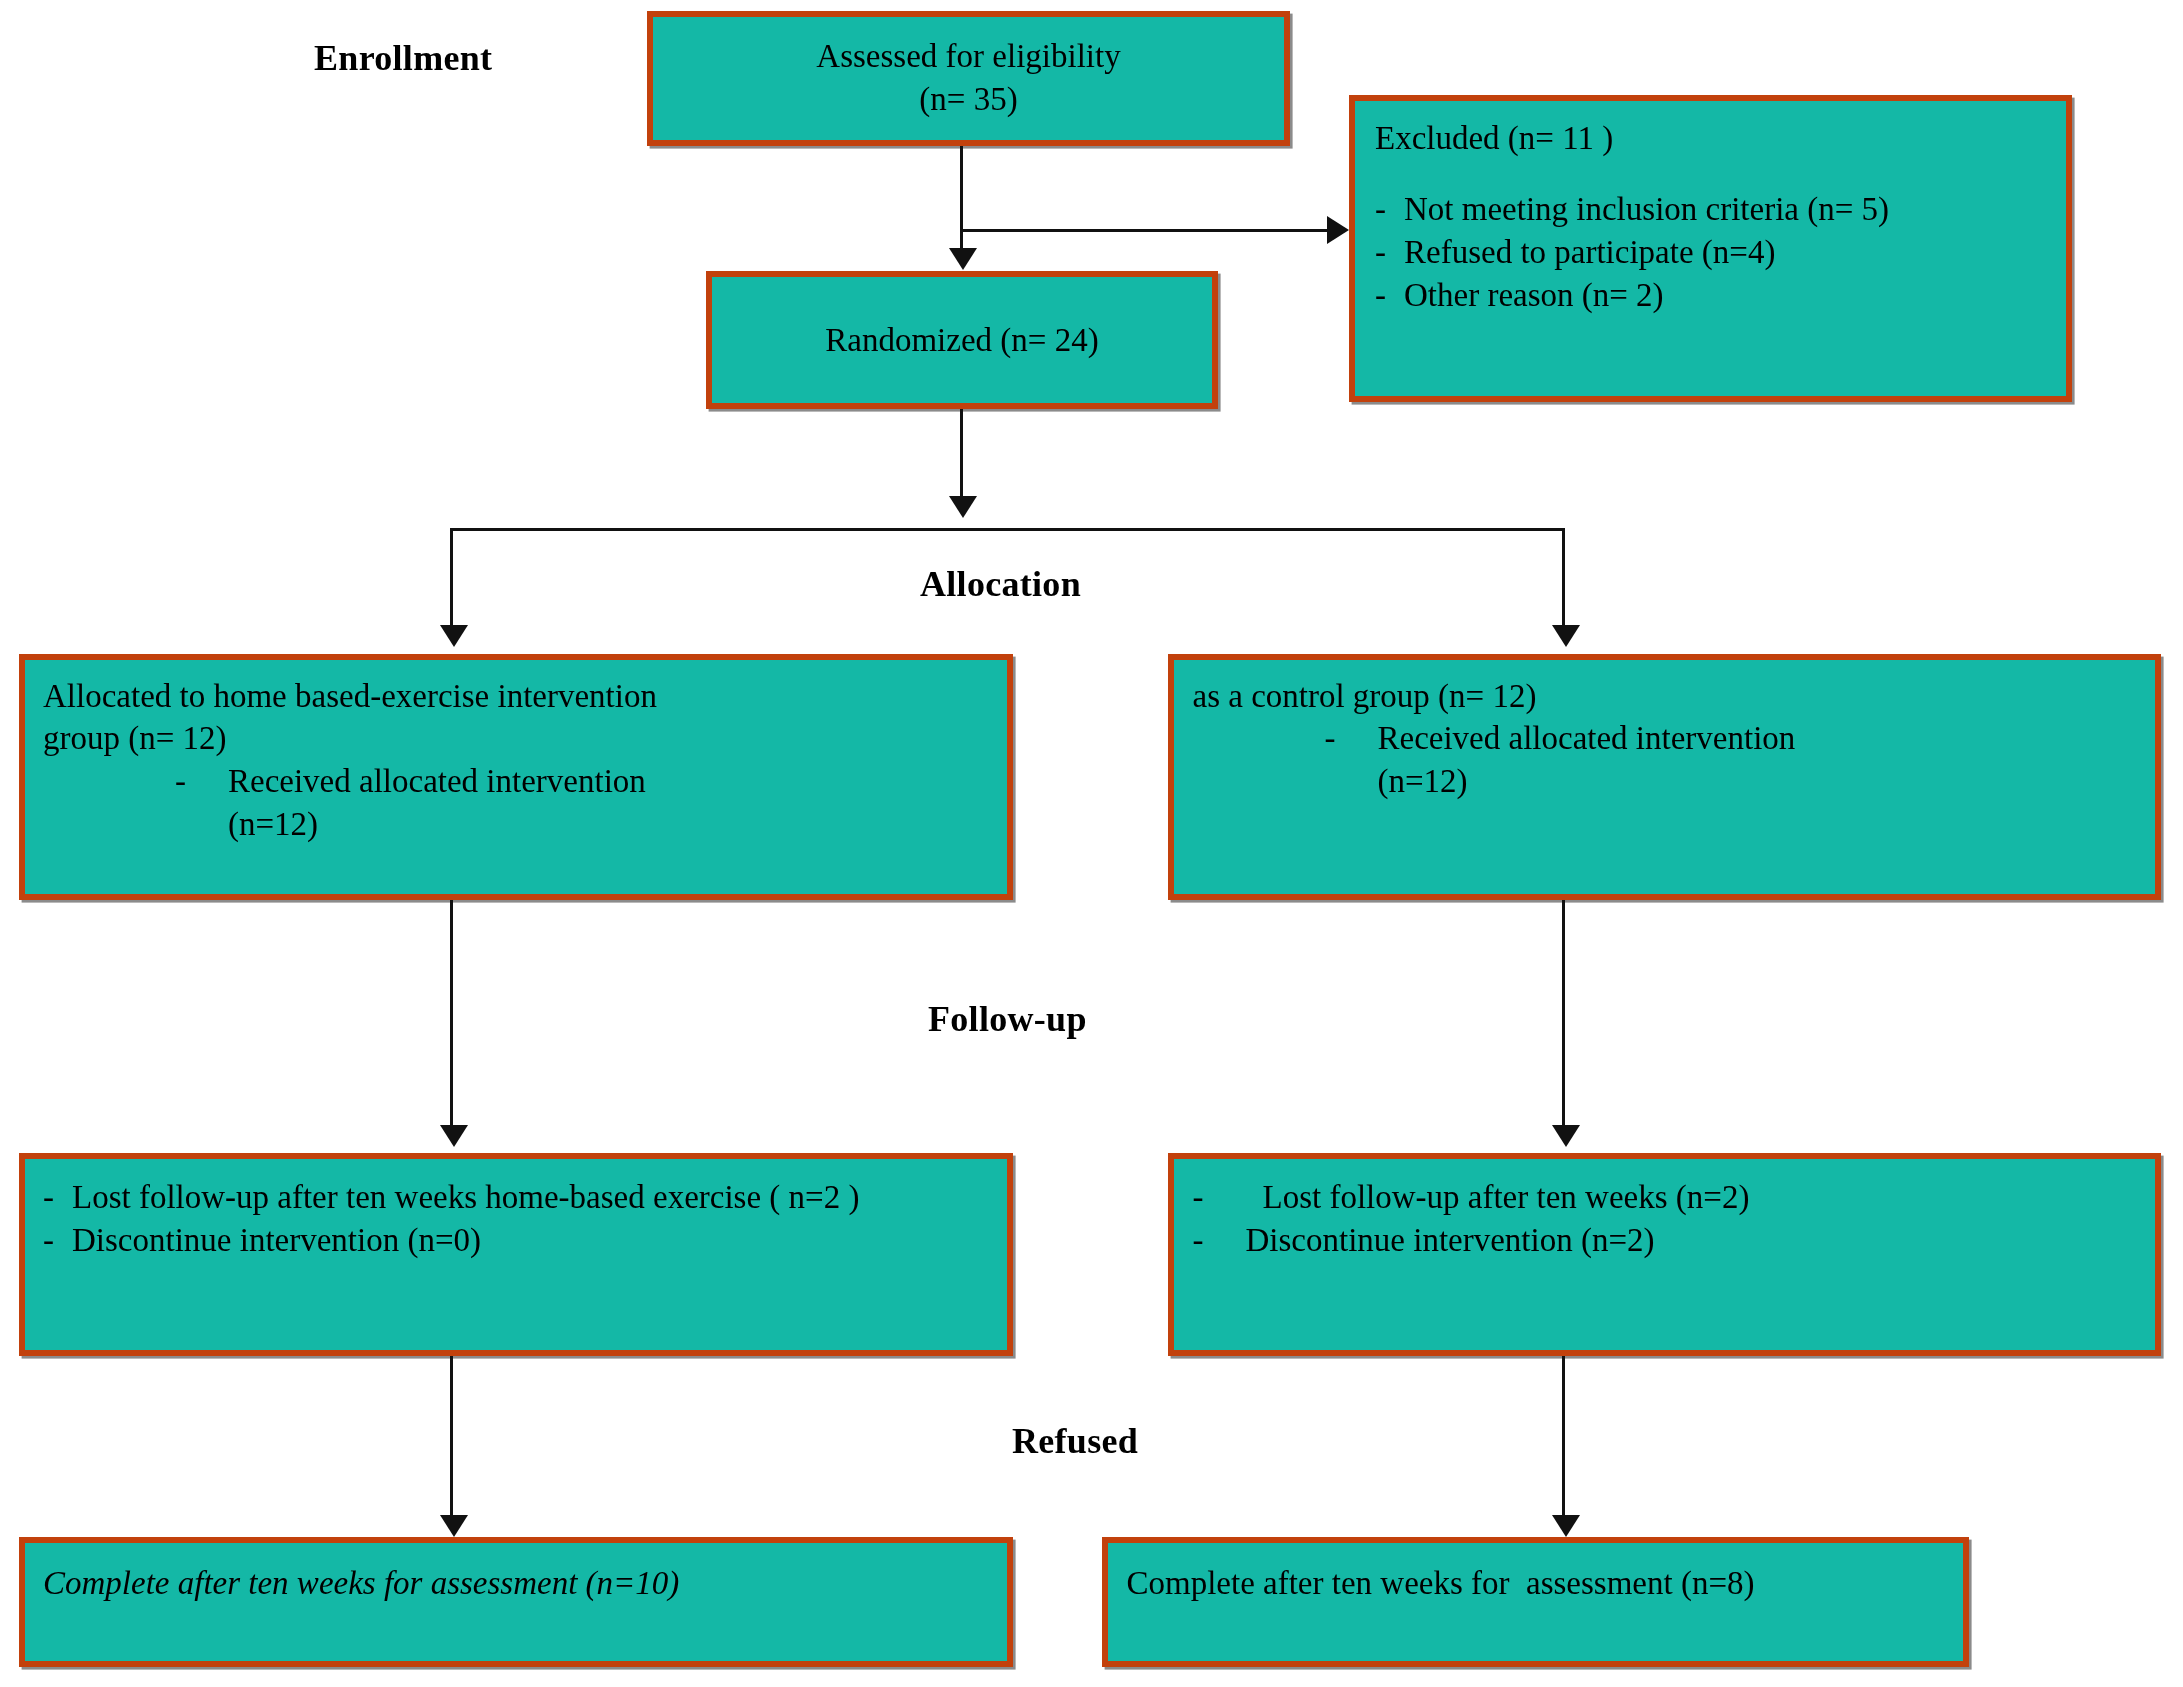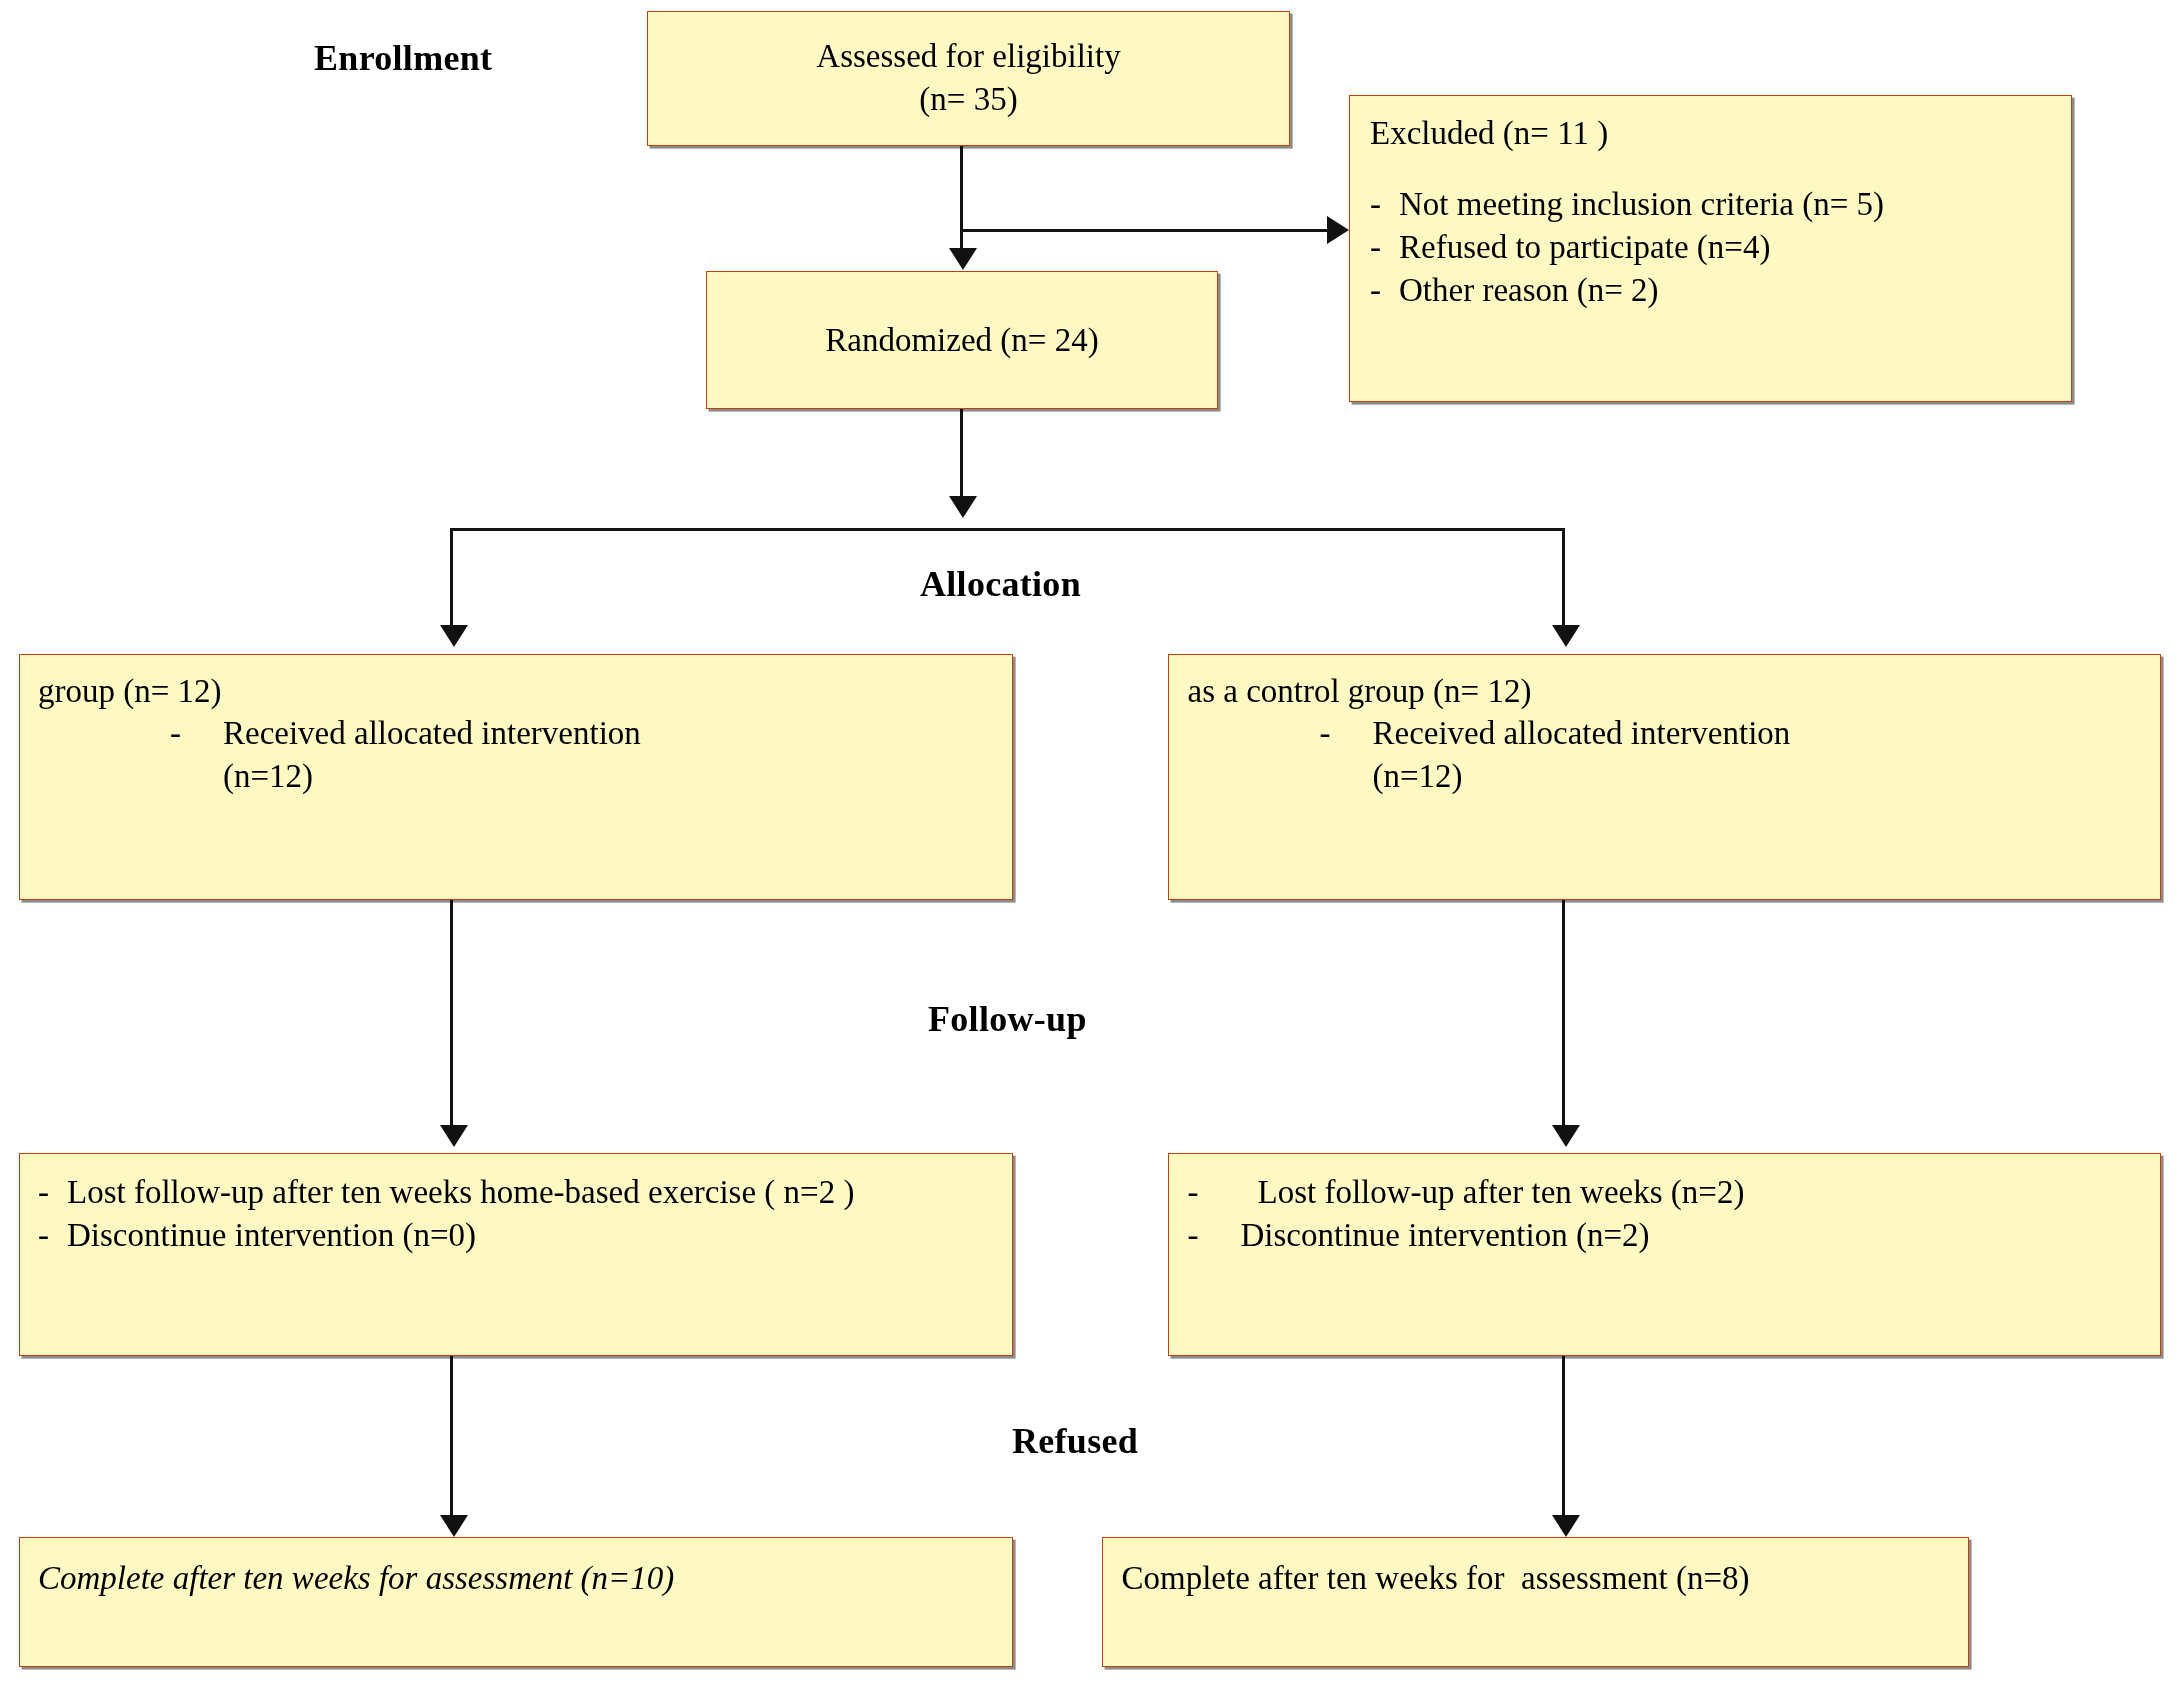--- a/index.html
+++ b/index.html
@@ -21,8 +21,8 @@
   .box {
     position: absolute;
     box-sizing: border-box;
-    background: #fef9c3;
-    border: 1px solid #c2410c;
+    background: #14b8a6;
+    border: 6px solid #c2410c;
     box-shadow: 2.6px 2.6px 0 0 #8b8b8b;
   }
   .box-inner {

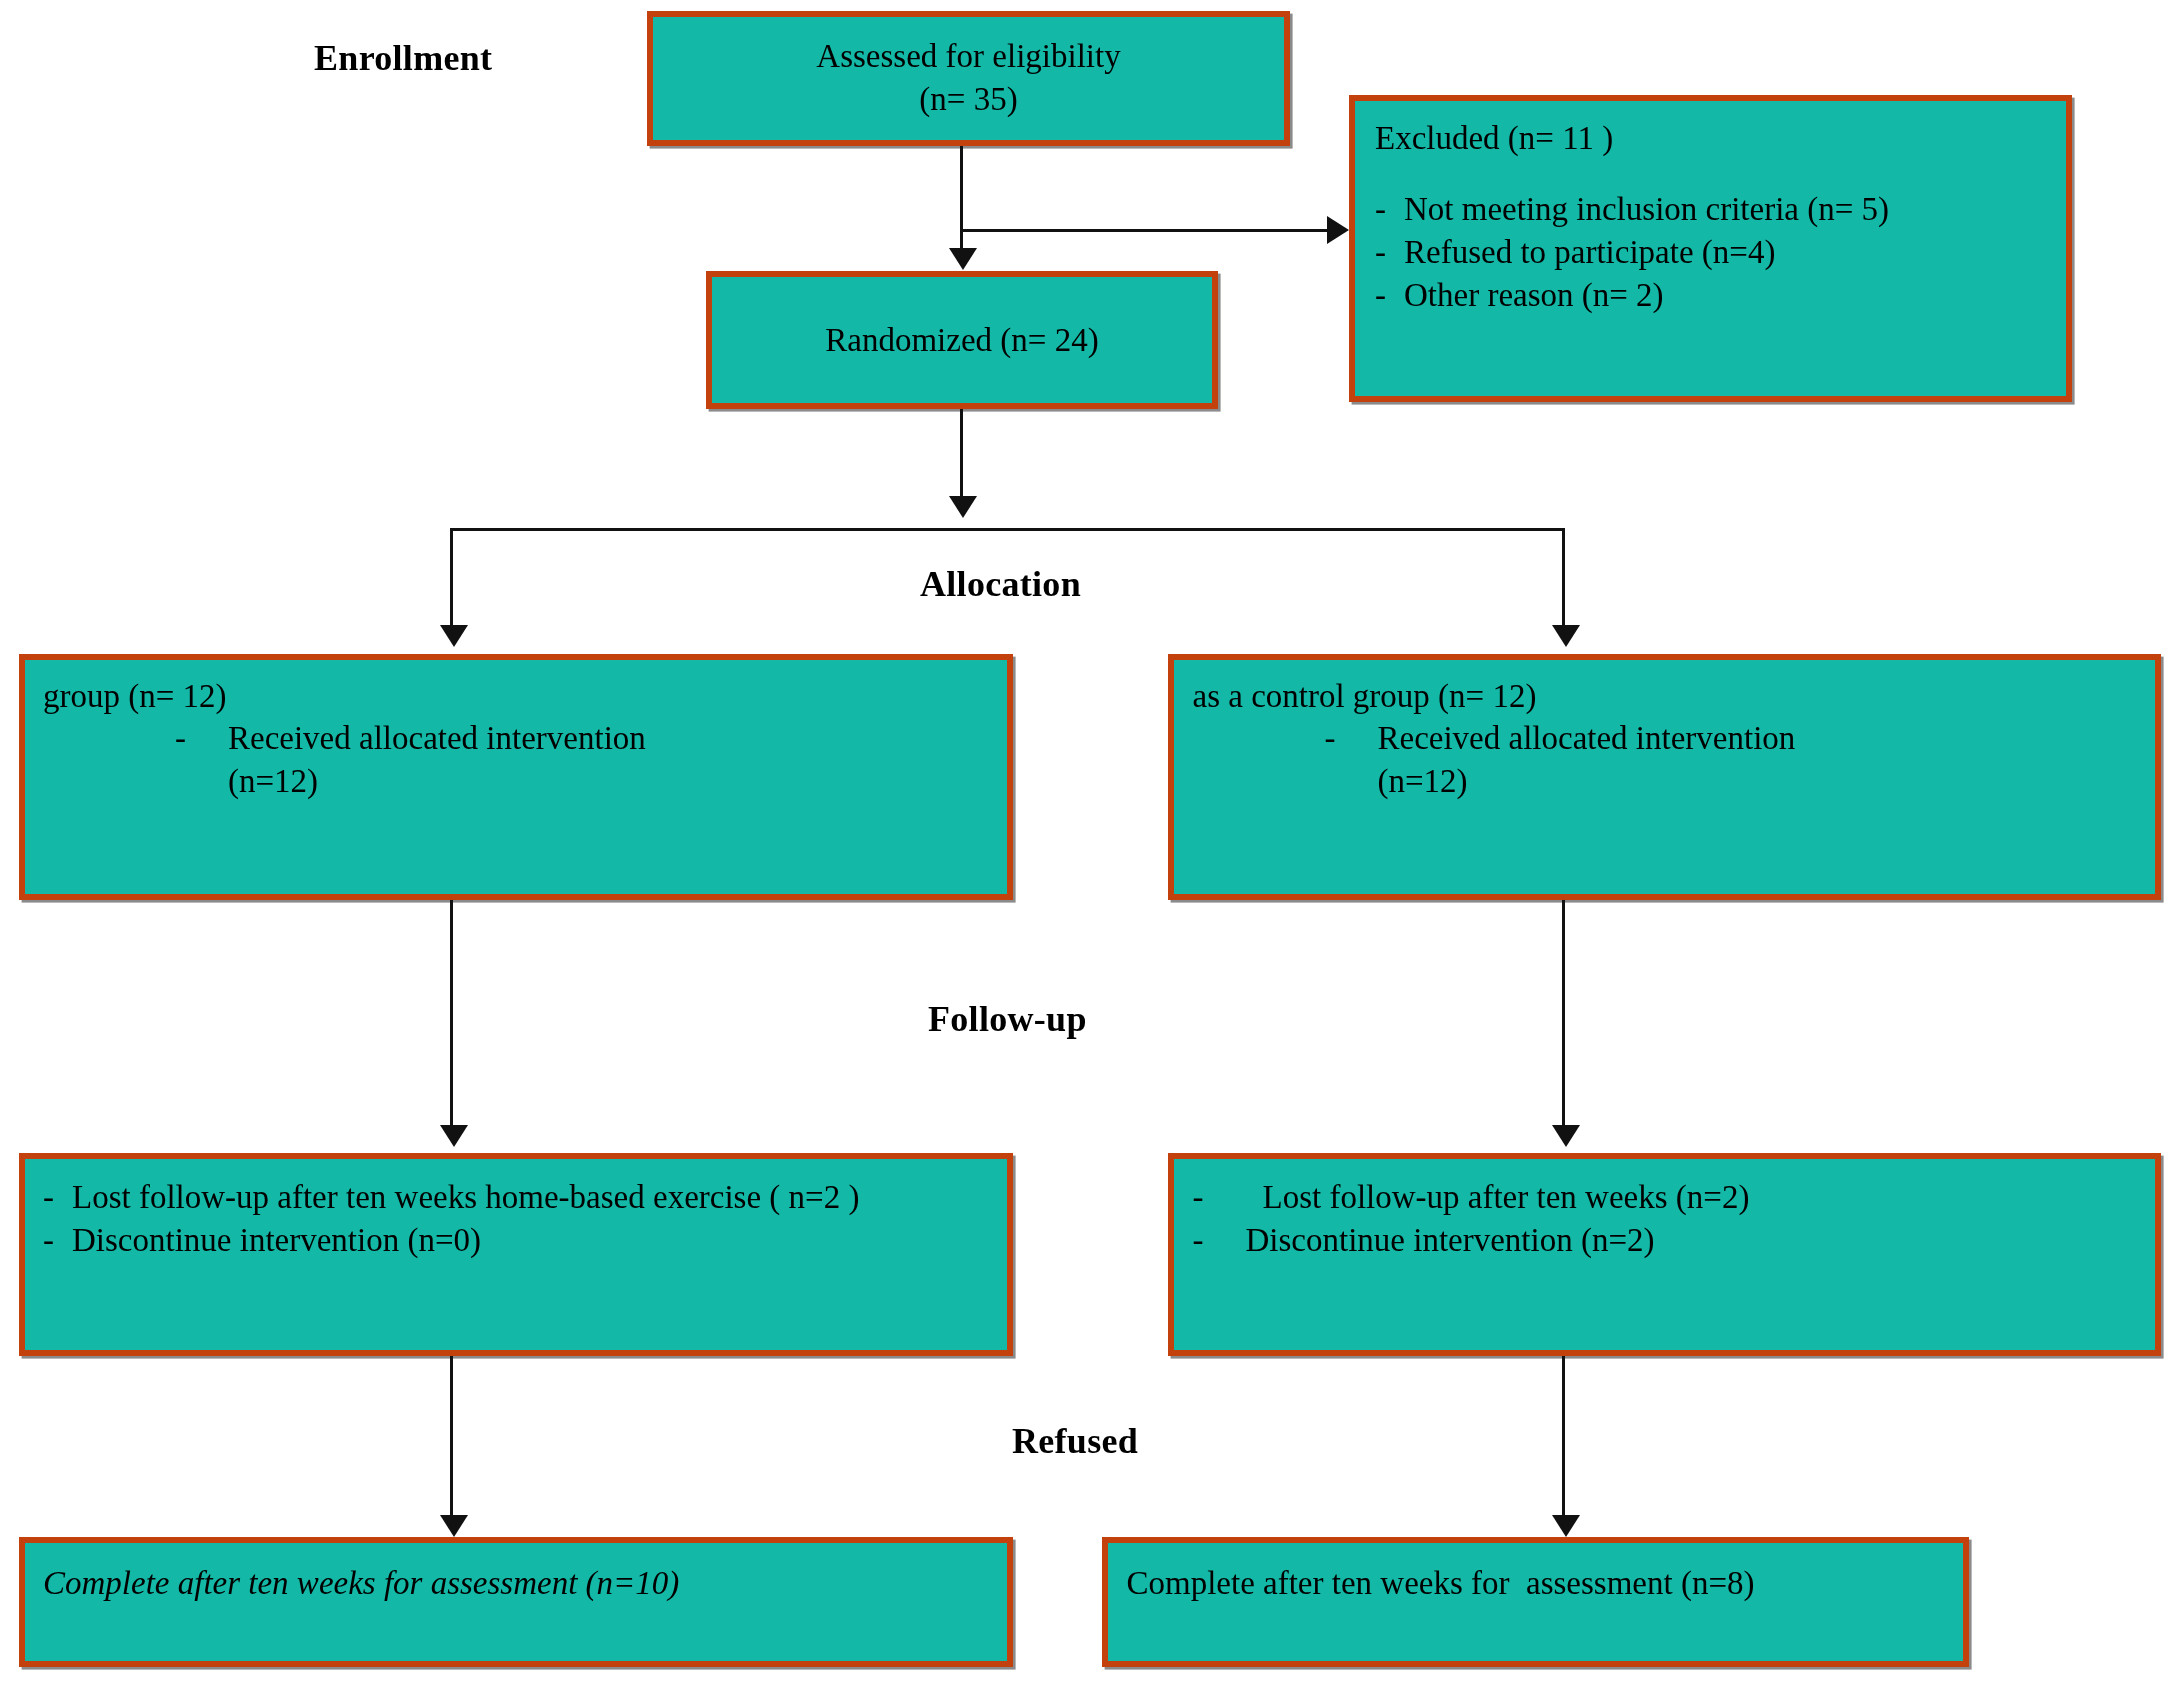--- a/index.html
+++ b/index.html
@@ -166,6 +166,7 @@
 
   <div class="box" style="left:18.5px; top:654px; width:994px; height:246px;">
     <div class="box-inner" style="padding:14.6px 18.5px;">
+      <div class="line">Allocated to home based-exercise intervention</div>
       <div class="line">group (n= 12)</div>
       <div class="bullet-row" style="margin-left:132px;">
         <span class="bullet-mark">-</span>

